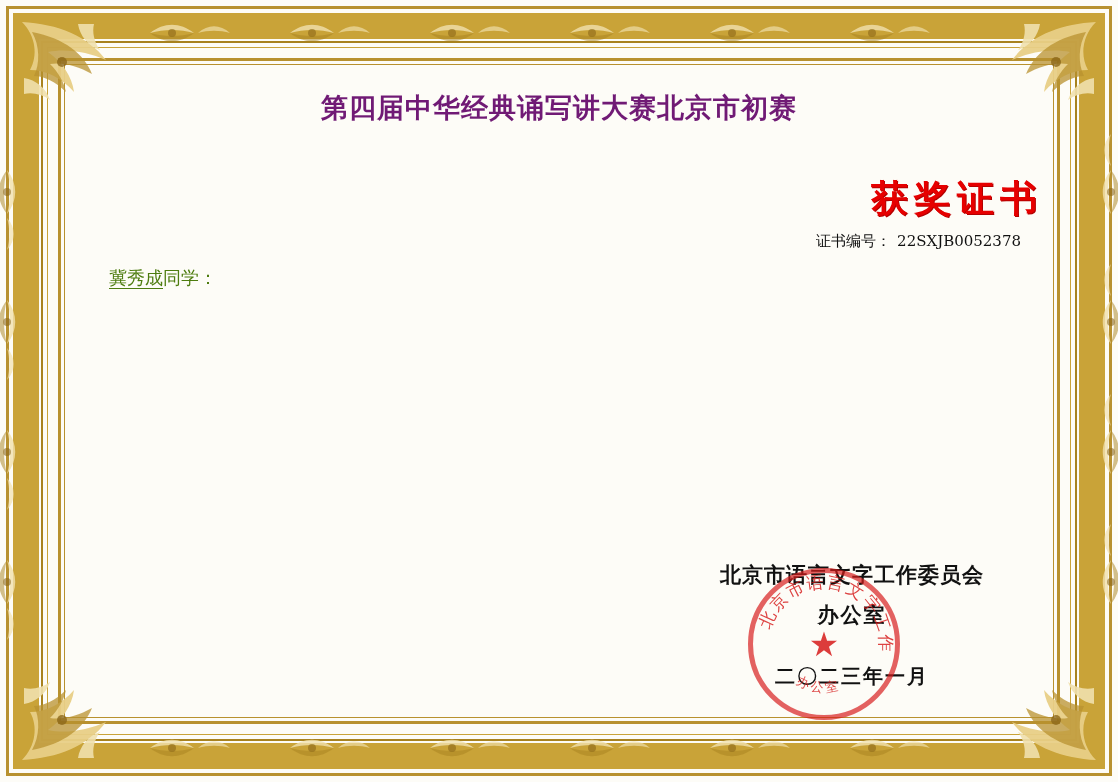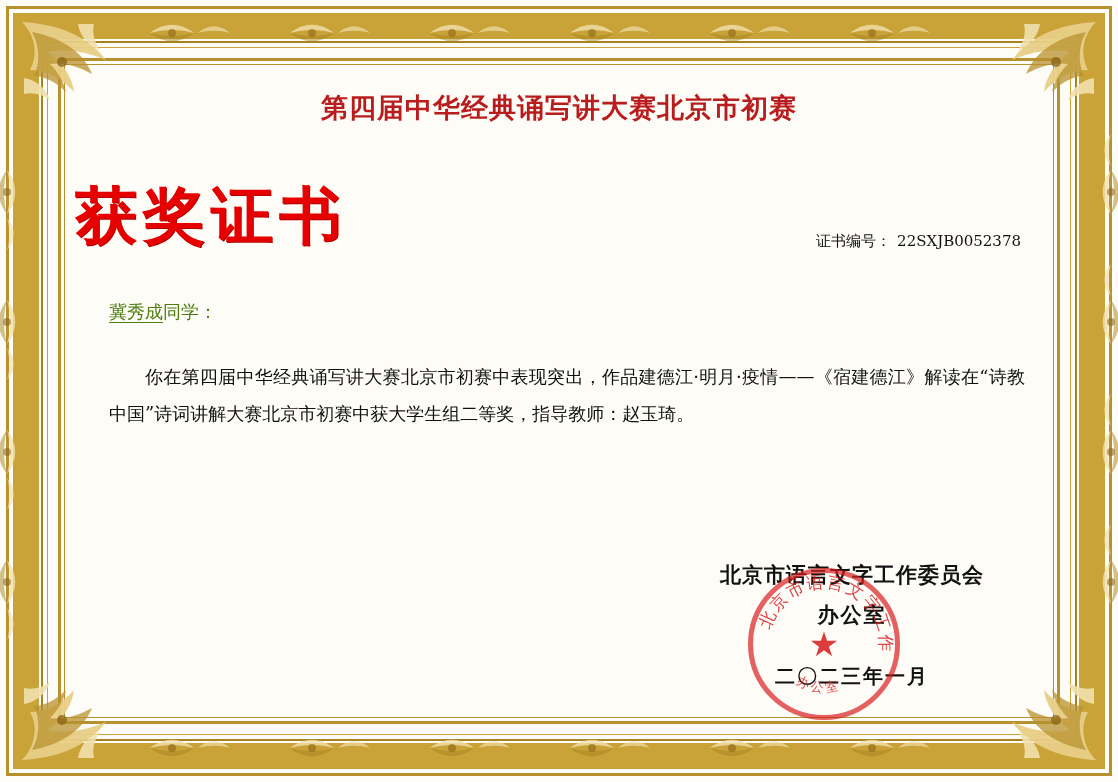--- a/index.html
+++ b/index.html
@@ -86,7 +86,7 @@
     font-weight: bold;
     font-size: 27px;
     letter-spacing: 1px;
-    color: #b91c1c;
+    color: #701a75;
     margin-top: 18px;
   }
 

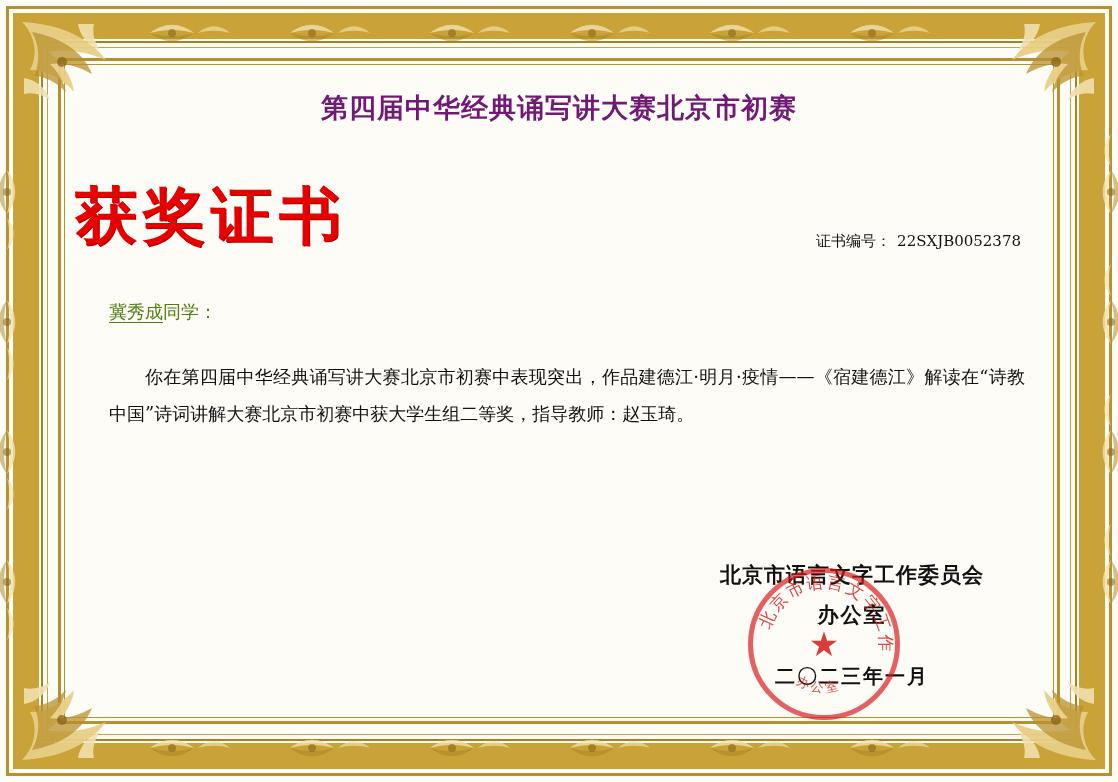--- a/index.html
+++ b/index.html
@@ -91,11 +91,11 @@
   }
 
   .cert-heading {
-    text-align: left;
+    text-align: right;
     margin-top: 48px;
     font-family: Liberation Serif, serif;
     font-weight: bold;
-    font-size: 62px;
+    font-size: 37px;
     letter-spacing: 6px;
     color: #e60000;
     text-shadow: 1px 1px 0 #b30000;

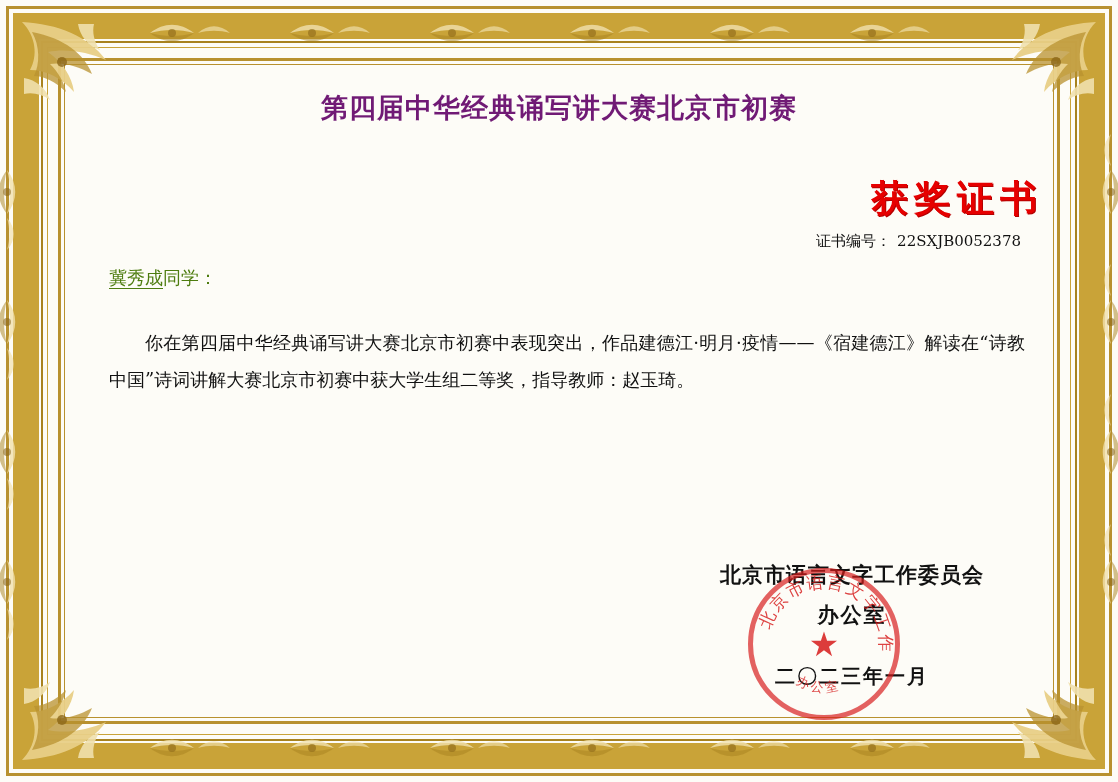--- a/index.html
+++ b/index.html
@@ -283,7 +283,6 @@
       <span class="name">冀秀成</span><span>同学：</span>
     </div>
 
-    <div class="body-text">你在第四届中华经典诵写讲大赛北京市初赛中表现突出，作品建德江·明月·疫情——《宿建德江》解读在“诗教中国”诗词讲解大赛北京市初赛中获大学生组二等奖，指导教师：赵玉琦。</div>
 
 
     <div class="sign-block">

